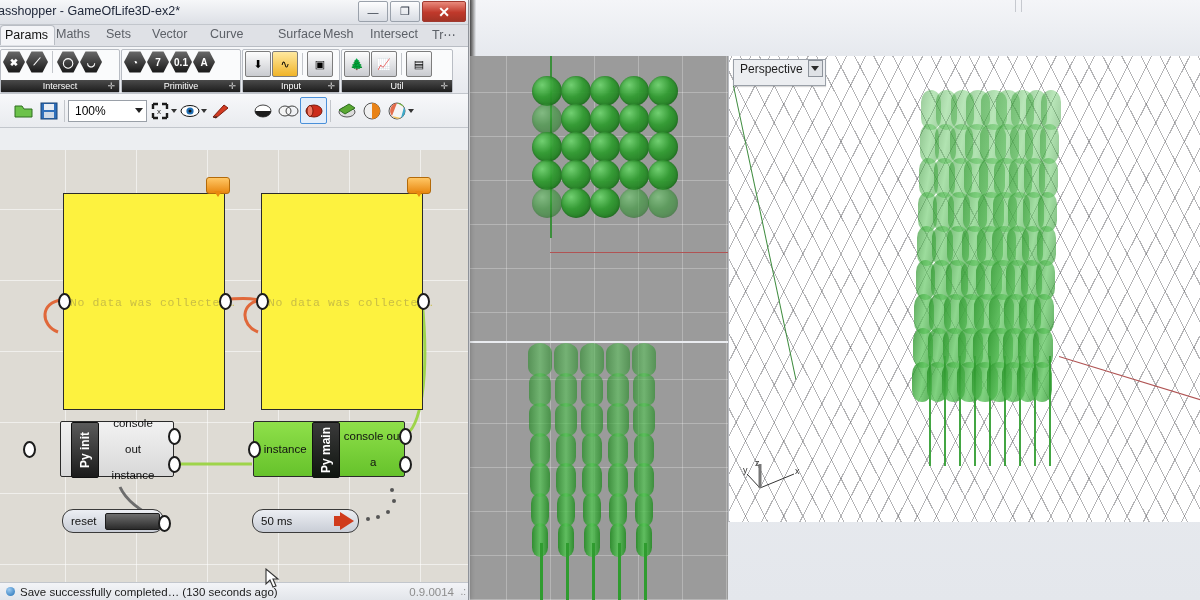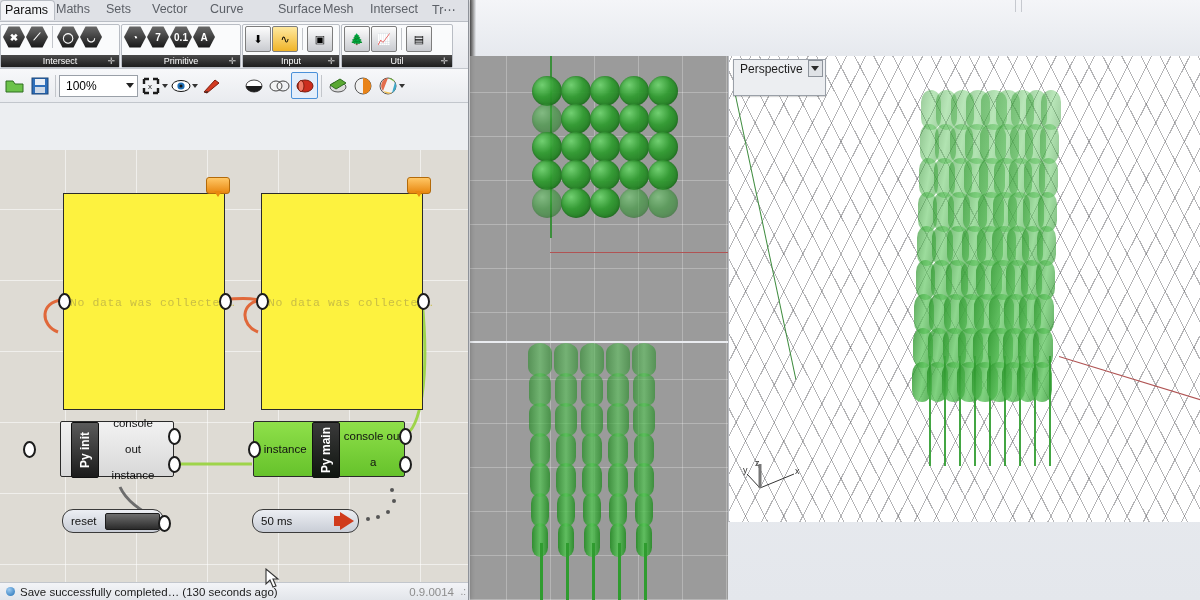--- a/index.html
+++ b/index.html
@@ -383,6 +383,14 @@
 
   <div id="gh">
 
+    <div class="gh-title">
+      <div class="t">asshopper - GameOfLife3D-ex2*</div>
+      <div class="winbtns">
+        <div class="wb">—</div>
+        <div class="wb">❐</div>
+        <div class="wb close">✕</div>
+      </div>
+    </div>
 
 
     <div class="gh-tabs">

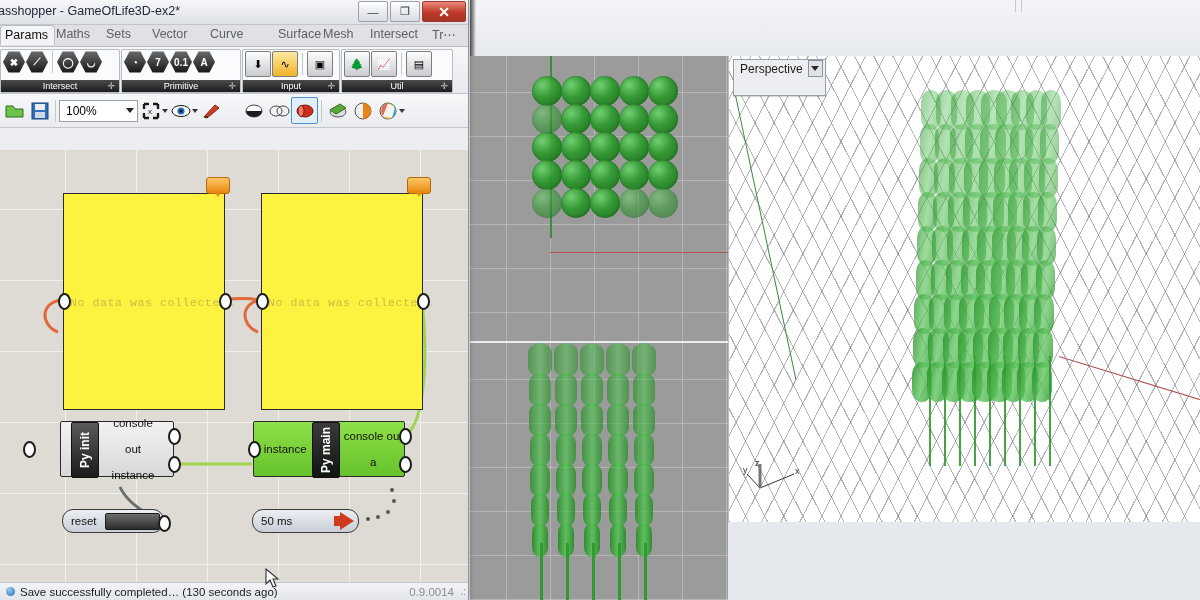--- a/index.html
+++ b/index.html
@@ -20,7 +20,7 @@
   .vp{position:absolute;overflow:hidden;}
   .vp .grid{position:absolute;inset:0;}
   .vp-label{position:absolute;left:4px;top:3px;display:flex;align-items:center;
-    height:17px;background:#eceef1;border:1px solid #9aa0a8;padding:0 2px 18px 6px;
+    height:17px;background:#eceef1;border:1px solid #9aa0a8;padding:0 2px 8px 6px;
     font-size:12px;color:#1d1d1d;box-shadow:0 1px 1px rgba(0,0,0,.15);}
   .vp-label .cap{position:relative;width:13px;height:15px;margin-left:5px;
     background:#dfe2e6;border:1px solid #8d939b;display:flex;align-items:center;justify-content:center;}

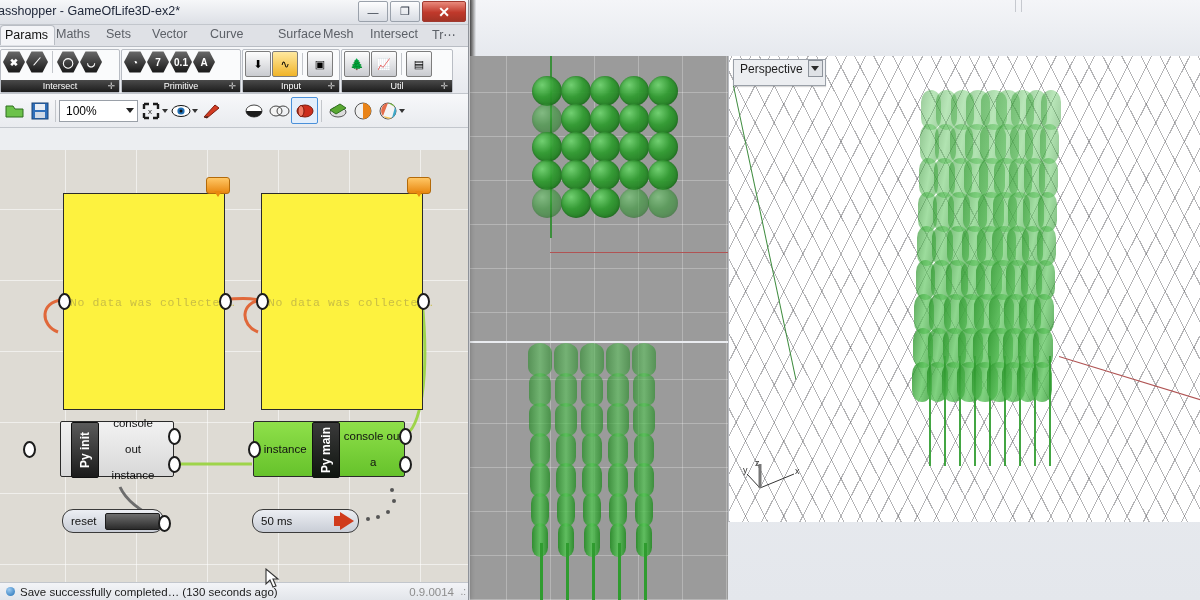--- a/index.html
+++ b/index.html
@@ -110,7 +110,7 @@
   .divp{width:1px;height:22px;background:#c3c6cb;margin:0 3px;}
 
   .toolbar2{position:relative;height:33px;background:linear-gradient(#f7f8fa,#e9ebef);
-     border-bottom:1px solid #c2c6cc;display:flex;align-items:center;padding-left:2px;gap:0;}
+     border-bottom:1px solid #c2c6cc;display:flex;align-items:center;padding-left:11px;gap:0;}
   .tb-ico{width:25px;height:25px;display:flex;align-items:center;justify-content:center;
      border-radius:2px;font-size:14px;}
   .tb-ico.sel{border:1px solid #4a90d9;background:#e3eefb;}

